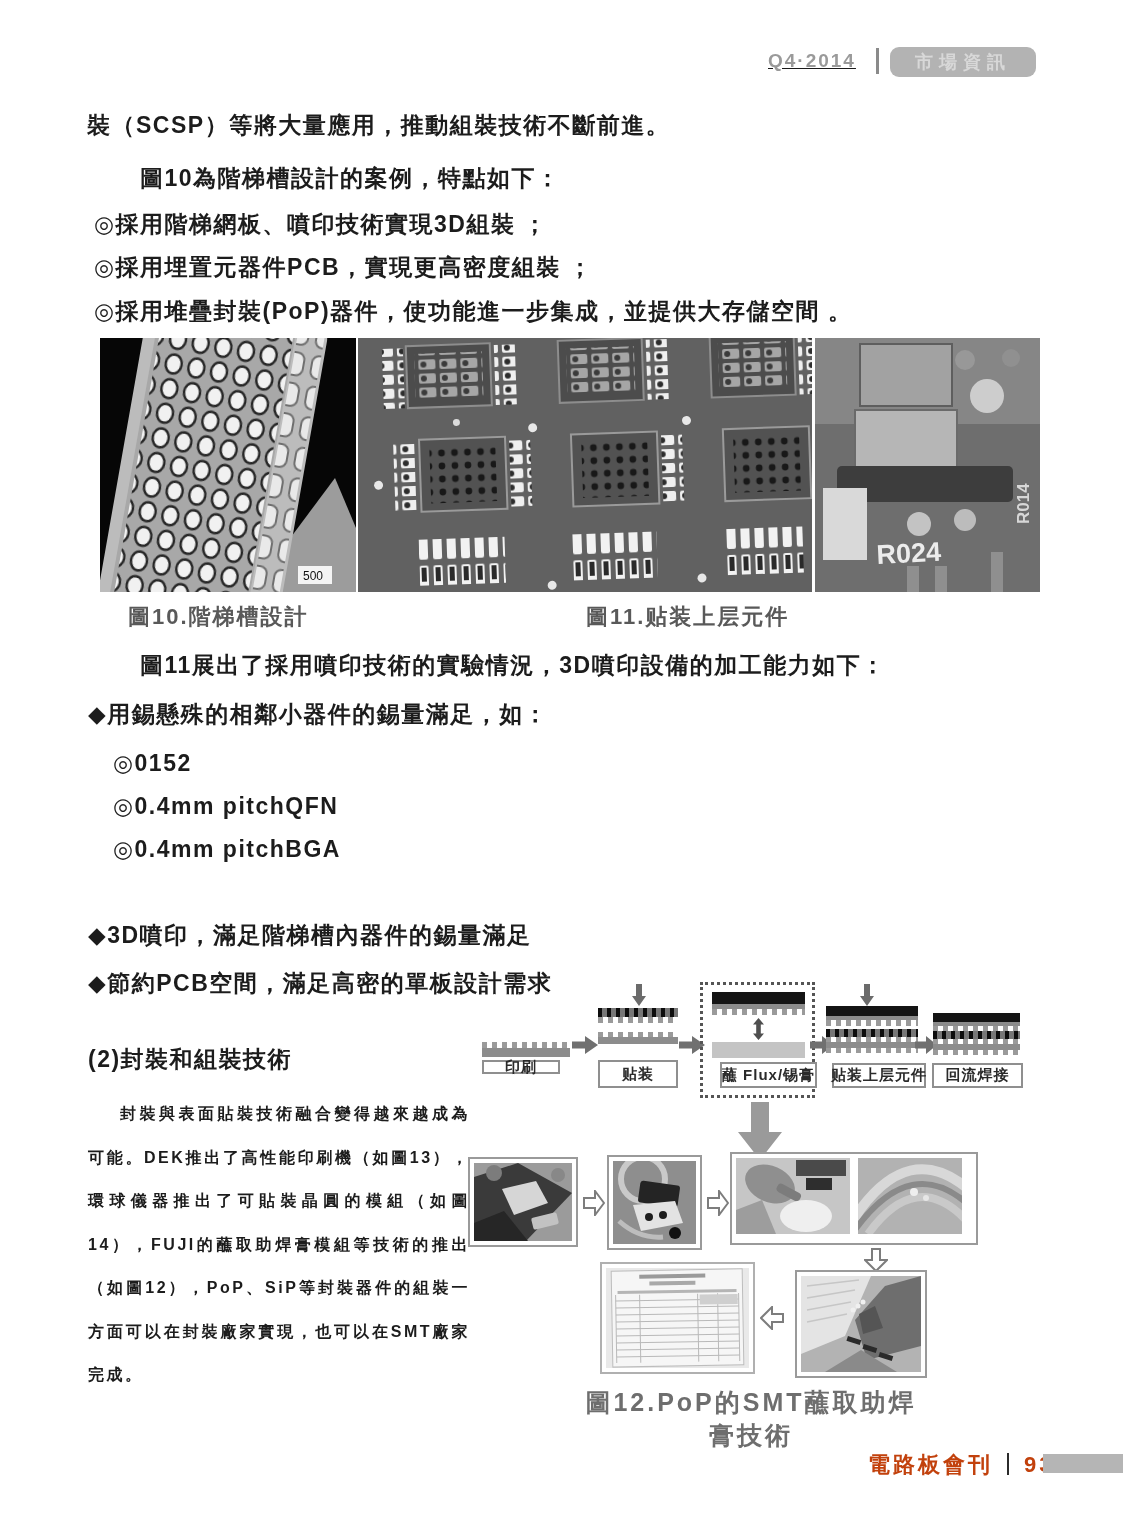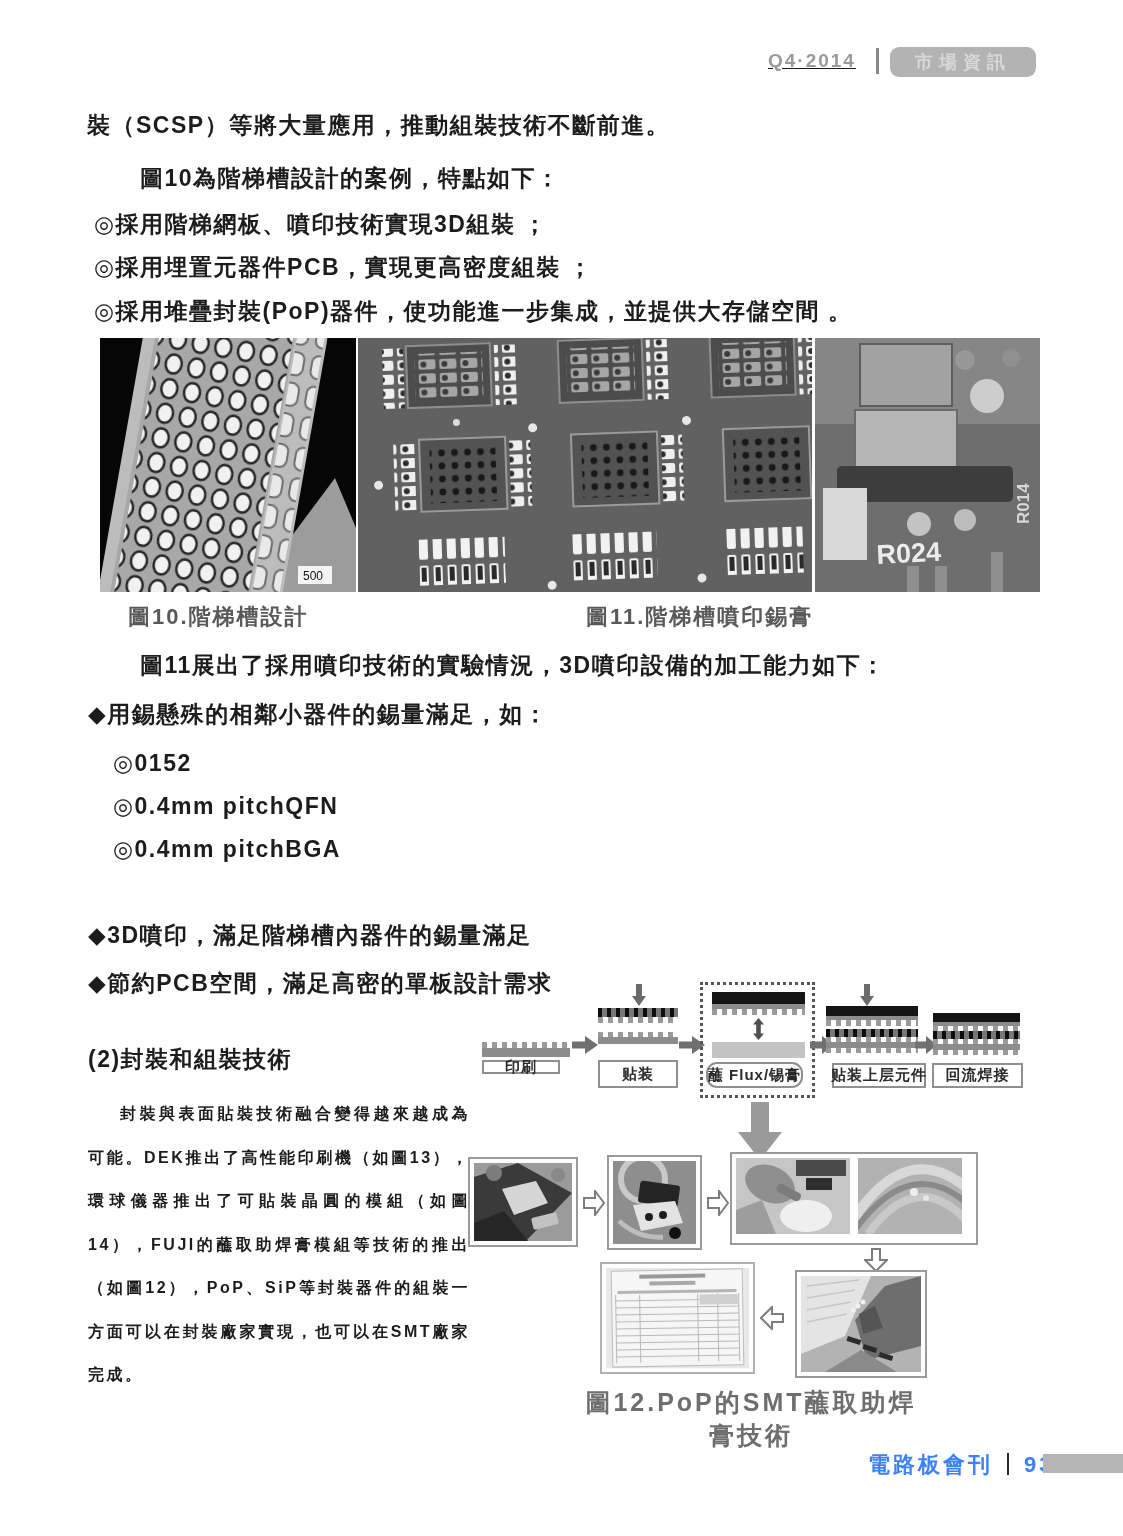--- a/index.html
+++ b/index.html
@@ -164,7 +164,7 @@
   </div>
 
   <div class="abs caption nowrap" style="left:128px;top:602px;">圖10.階梯槽設計</div>
-  <div class="abs caption nowrap" style="left:586px;top:602px;">圖11.階梯槽噴印錫膏</div>
+  <div class="abs caption nowrap" style="left:586px;top:602px;">圖11.贴装上层元件</div>
 
   <div class="abs body-text nowrap" style="left:140px;top:650px;">圖11展出了採用噴印技術的實驗情況，3D噴印設備的加工能力如下：</div>
   <div class="abs body-text nowrap" style="left:88px;top:699px;">◆用錫懸殊的相鄰小器件的錫量滿足，如：</div>

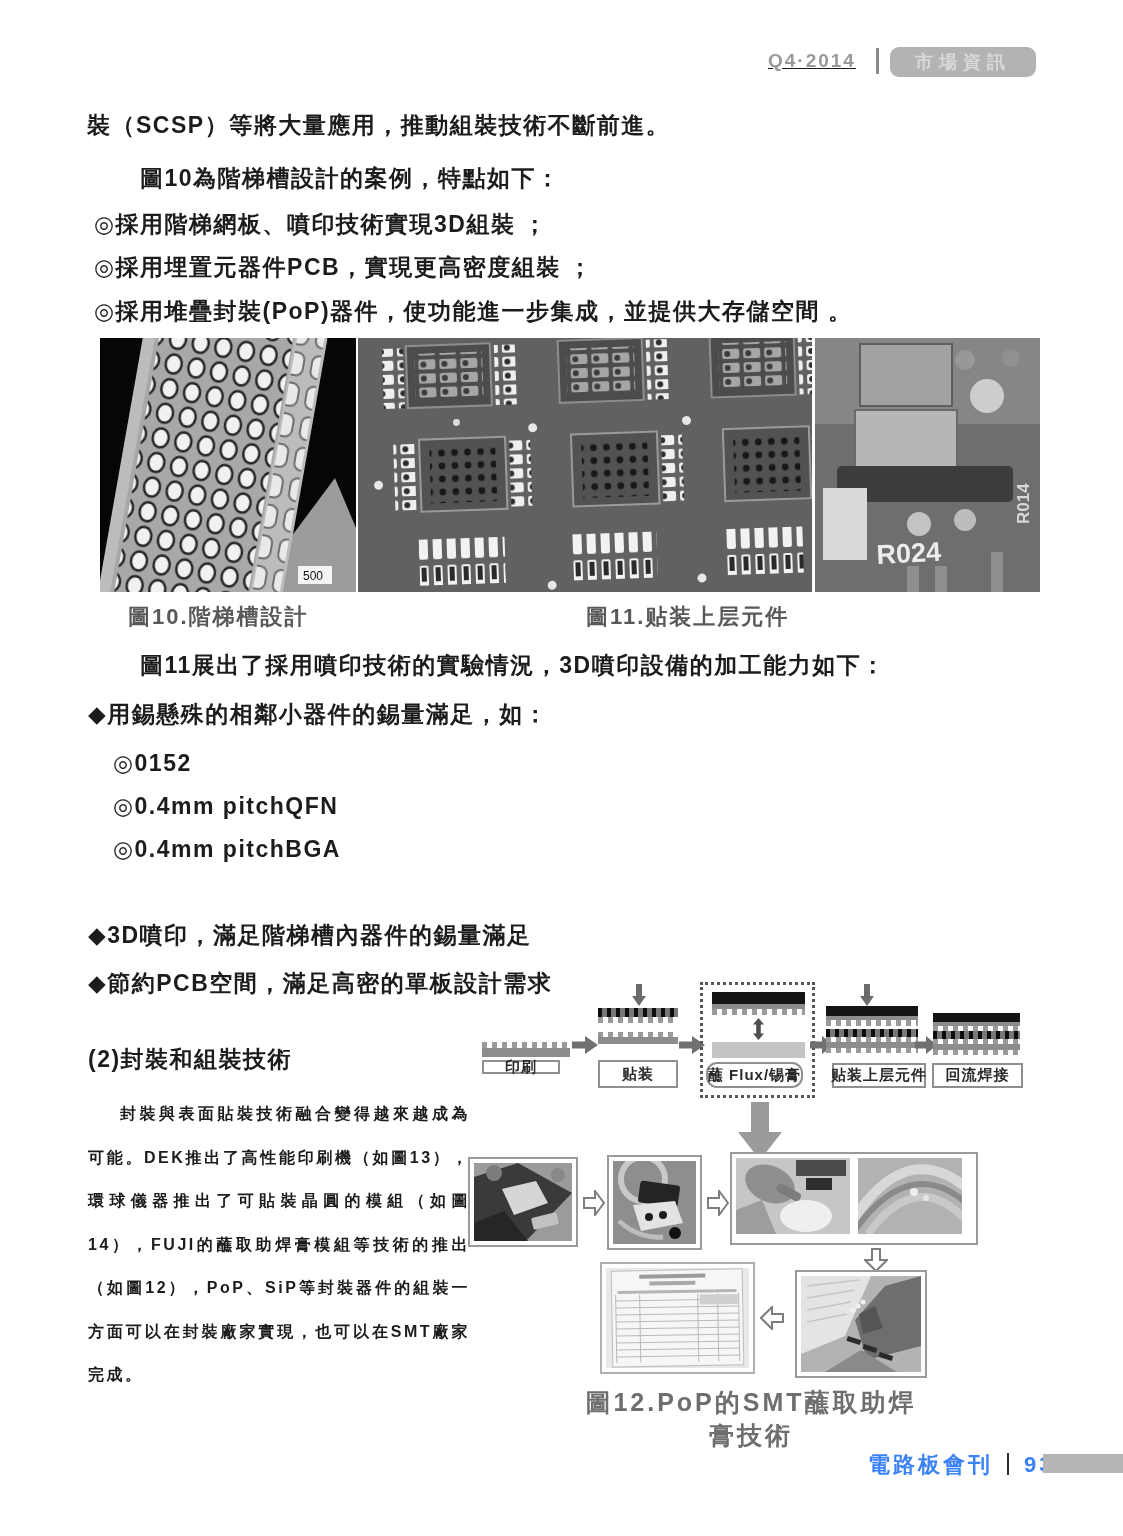--- a/index.html
+++ b/index.html
@@ -225,7 +225,7 @@
         </svg>
     </div>
     <div class="abs bar-light" style="left:252px;top:62px;width:93px;height:16px;"></div>
-    <div class="flow-box" style="left:246px;top:82px;width:97px;height:26px;border-radius:11px;">蘸 Flux/锡膏</div>
+    <div class="flow-box" style="left:260px;top:82px;width:97px;height:26px;">蘸 Flux/锡膏</div>
 
     <div class="abs" style="left:350px;top:56px;">
       <svg width="24" height="18" viewBox="0 0 24 18">

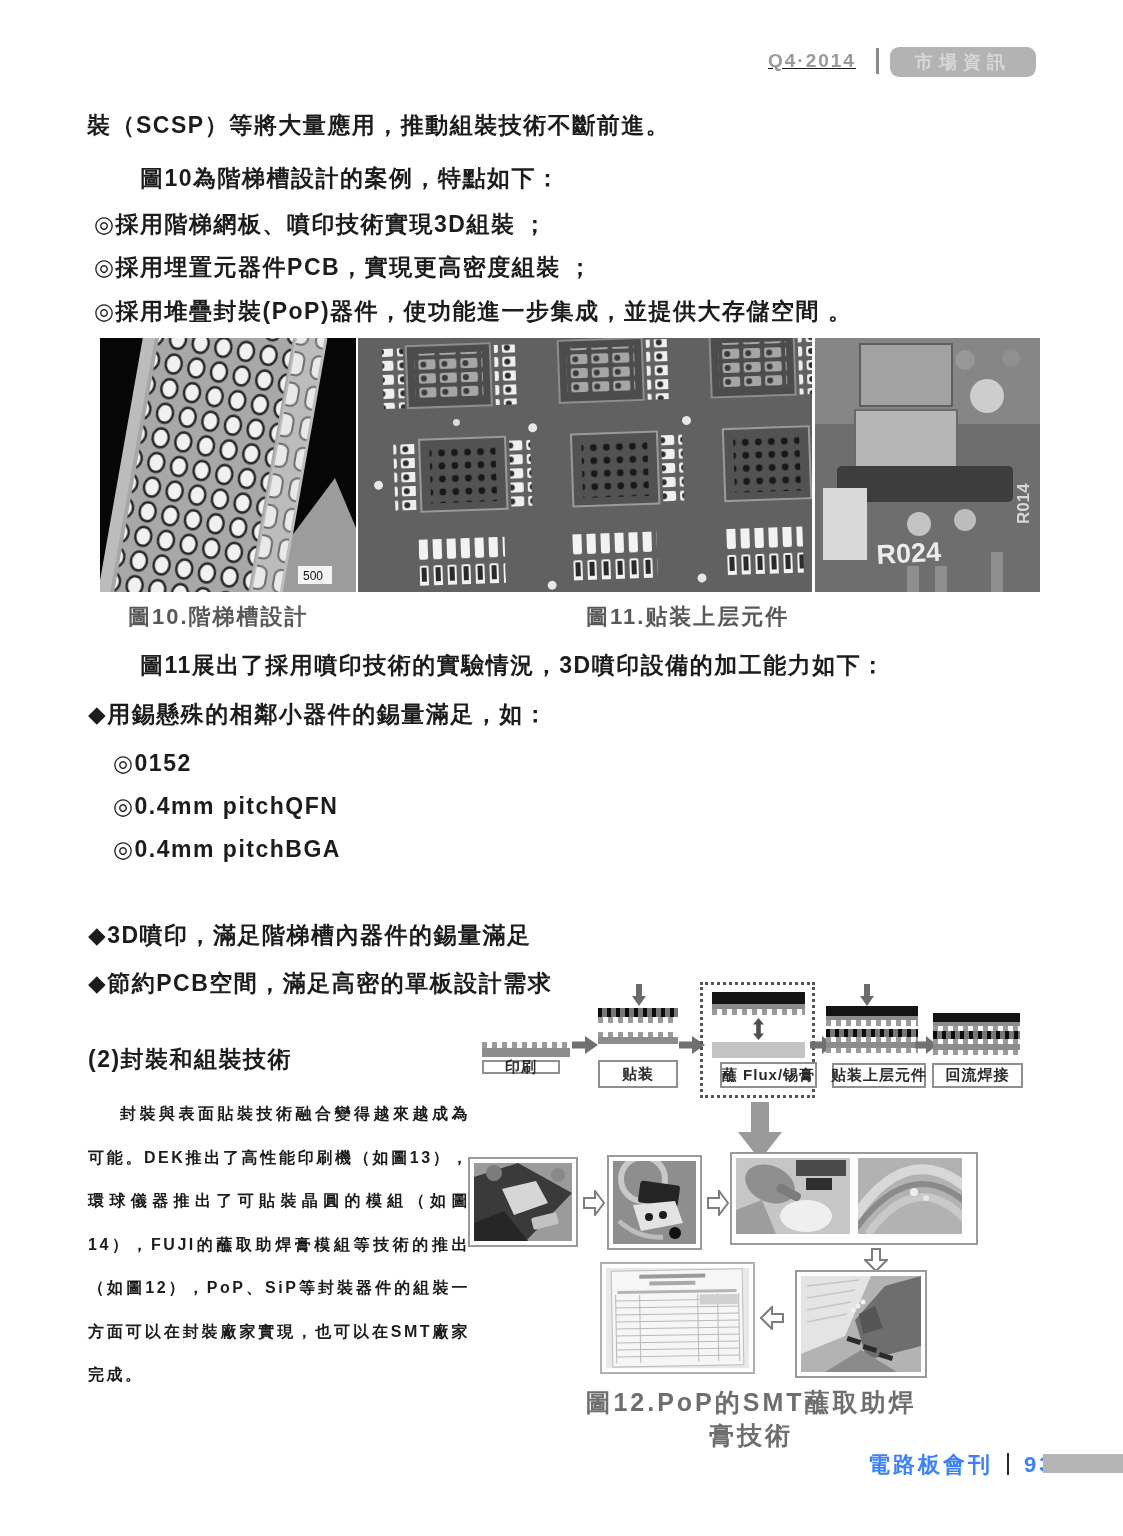--- a/index.html
+++ b/index.html
@@ -32,7 +32,7 @@
   .gap{background:transparent;}
   .cap12{font-size:25px;font-weight:bold;color:#6e6e6e;letter-spacing:3px;text-align:center;}
   
-  .footer-text{font-size:22px;font-weight:bold;color:#3b82f6;letter-spacing:3px;}
+  .footer-text{font-size:22px;font-weight:bold;color:#c2410c;letter-spacing:3px;}
   .footer-bar{background:#b5b5b5;}
   .ft-divider{display:inline-block;width:2px;height:22px;background:#2b2b2b;margin:0 10px;vertical-align:-3px;}
 </style>

